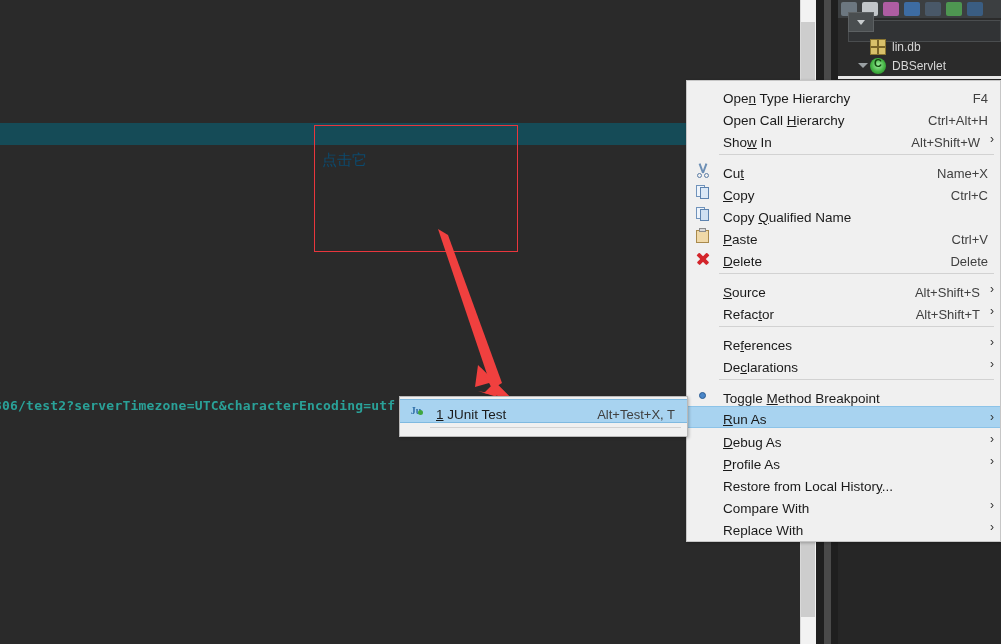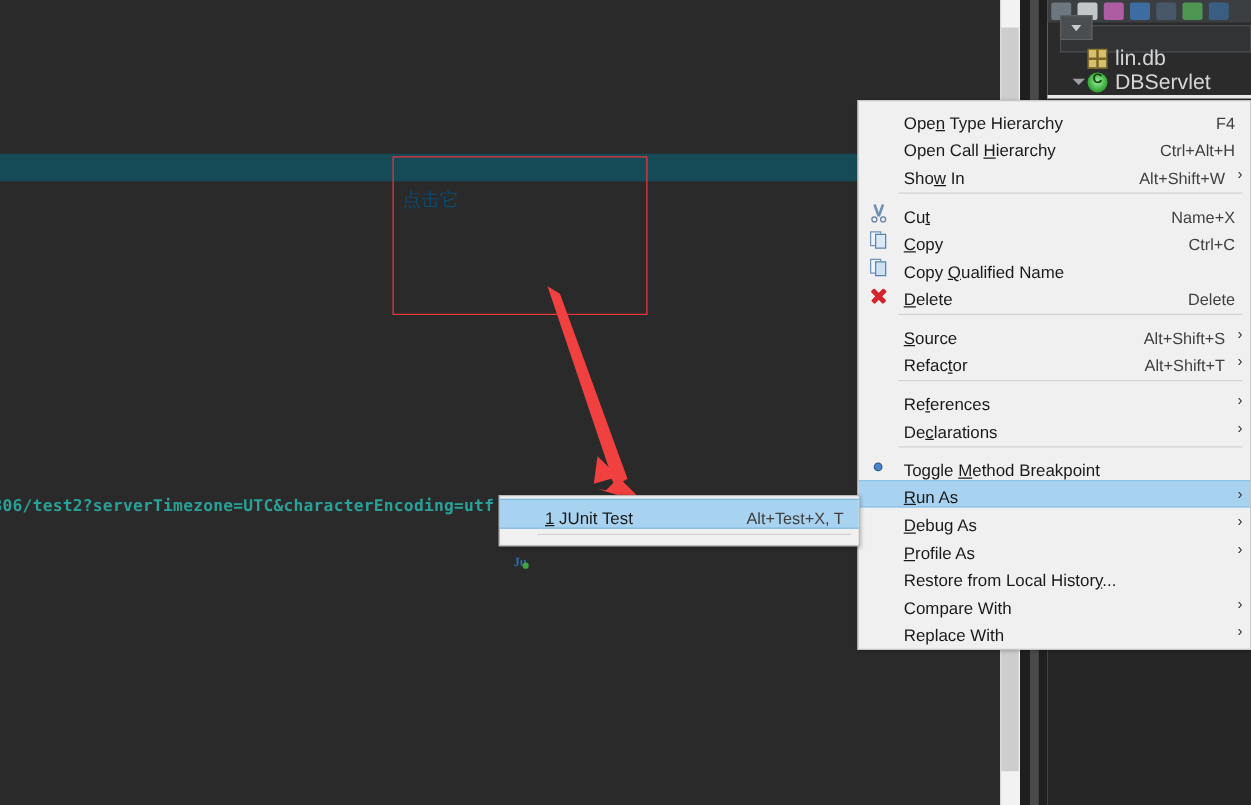--- a/index.html
+++ b/index.html
@@ -120,7 +120,7 @@
     display: flex;
     align-items: center;
     color: #d6d6d6;
-    font-size: 17px;
+    font-size: 12px;
     font-family: "Liberation Sans", sans-serif;
     white-space: nowrap;
   }

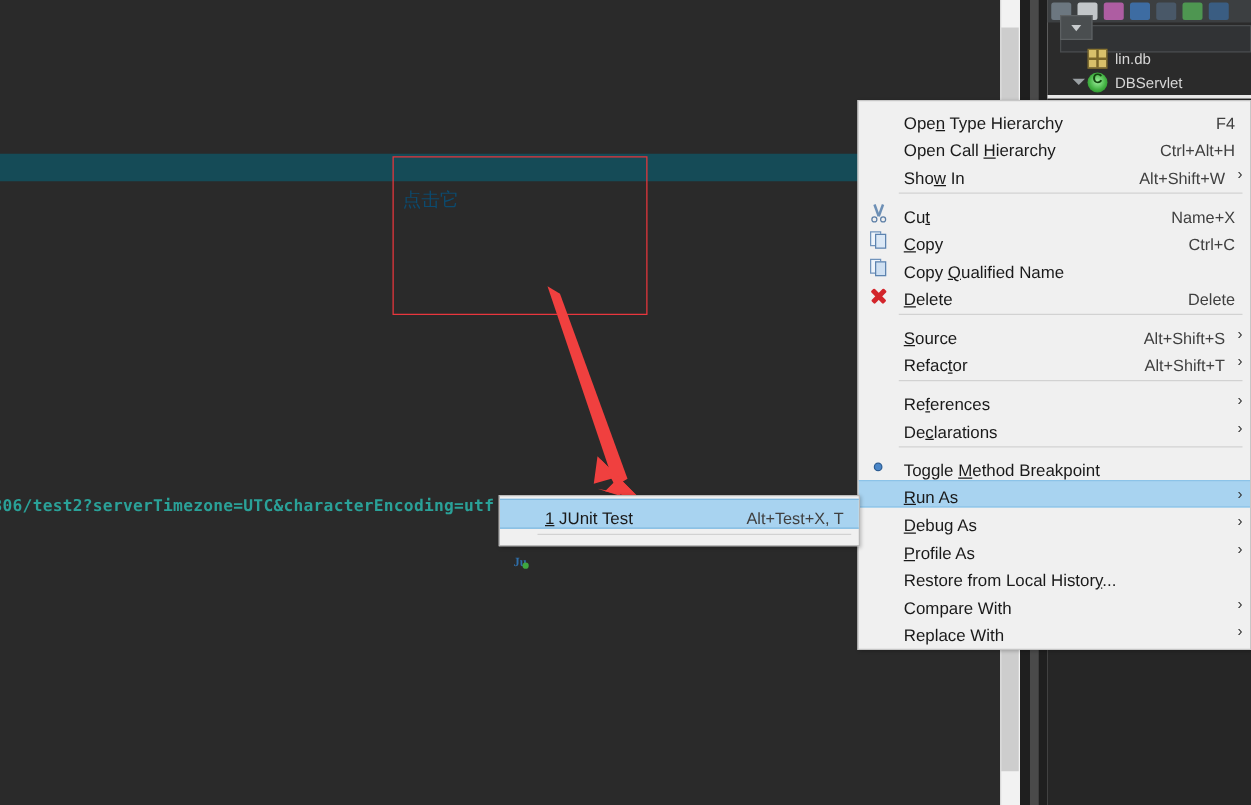--- a/index.html
+++ b/index.html
@@ -518,6 +518,13 @@
       <span class="mi-label">Copy <u>Q</u>ualified Name</span>
     </div>
 
+    <div class="mi">
+      <span class="mi-icon">
+          <span class="ic-paste"></span>
+        </span>
+      <span class="mi-label"><u>P</u>aste</span>
+      <span class="mi-accel">Ctrl+V</span>
+    </div>
 
     <div class="mi">
       <span class="mi-icon">

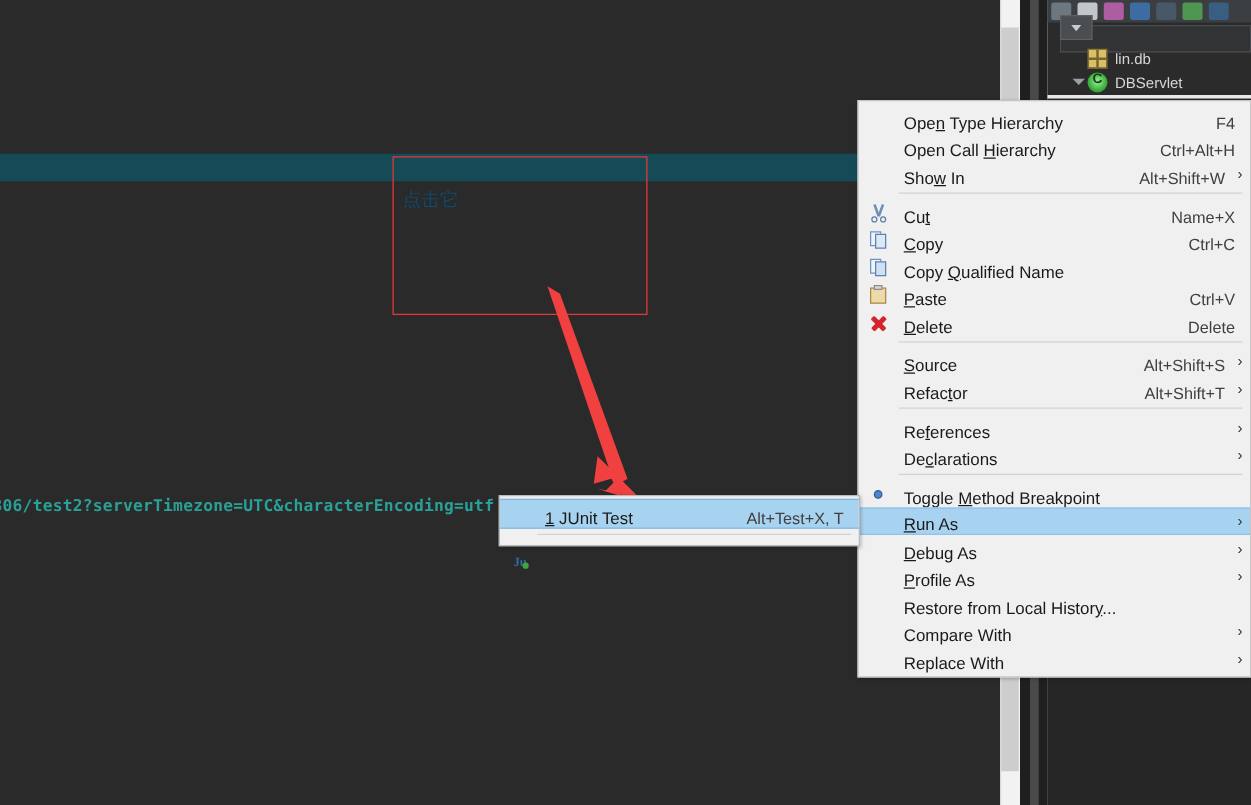--- a/index.html
+++ b/index.html
@@ -404,7 +404,6 @@
     font-family: "Liberation Serif", serif;
     line-height: 16px;
     text-align: center;
-    margin-top: 40px;
   }
   .ic-junit::after {
     content: "";

